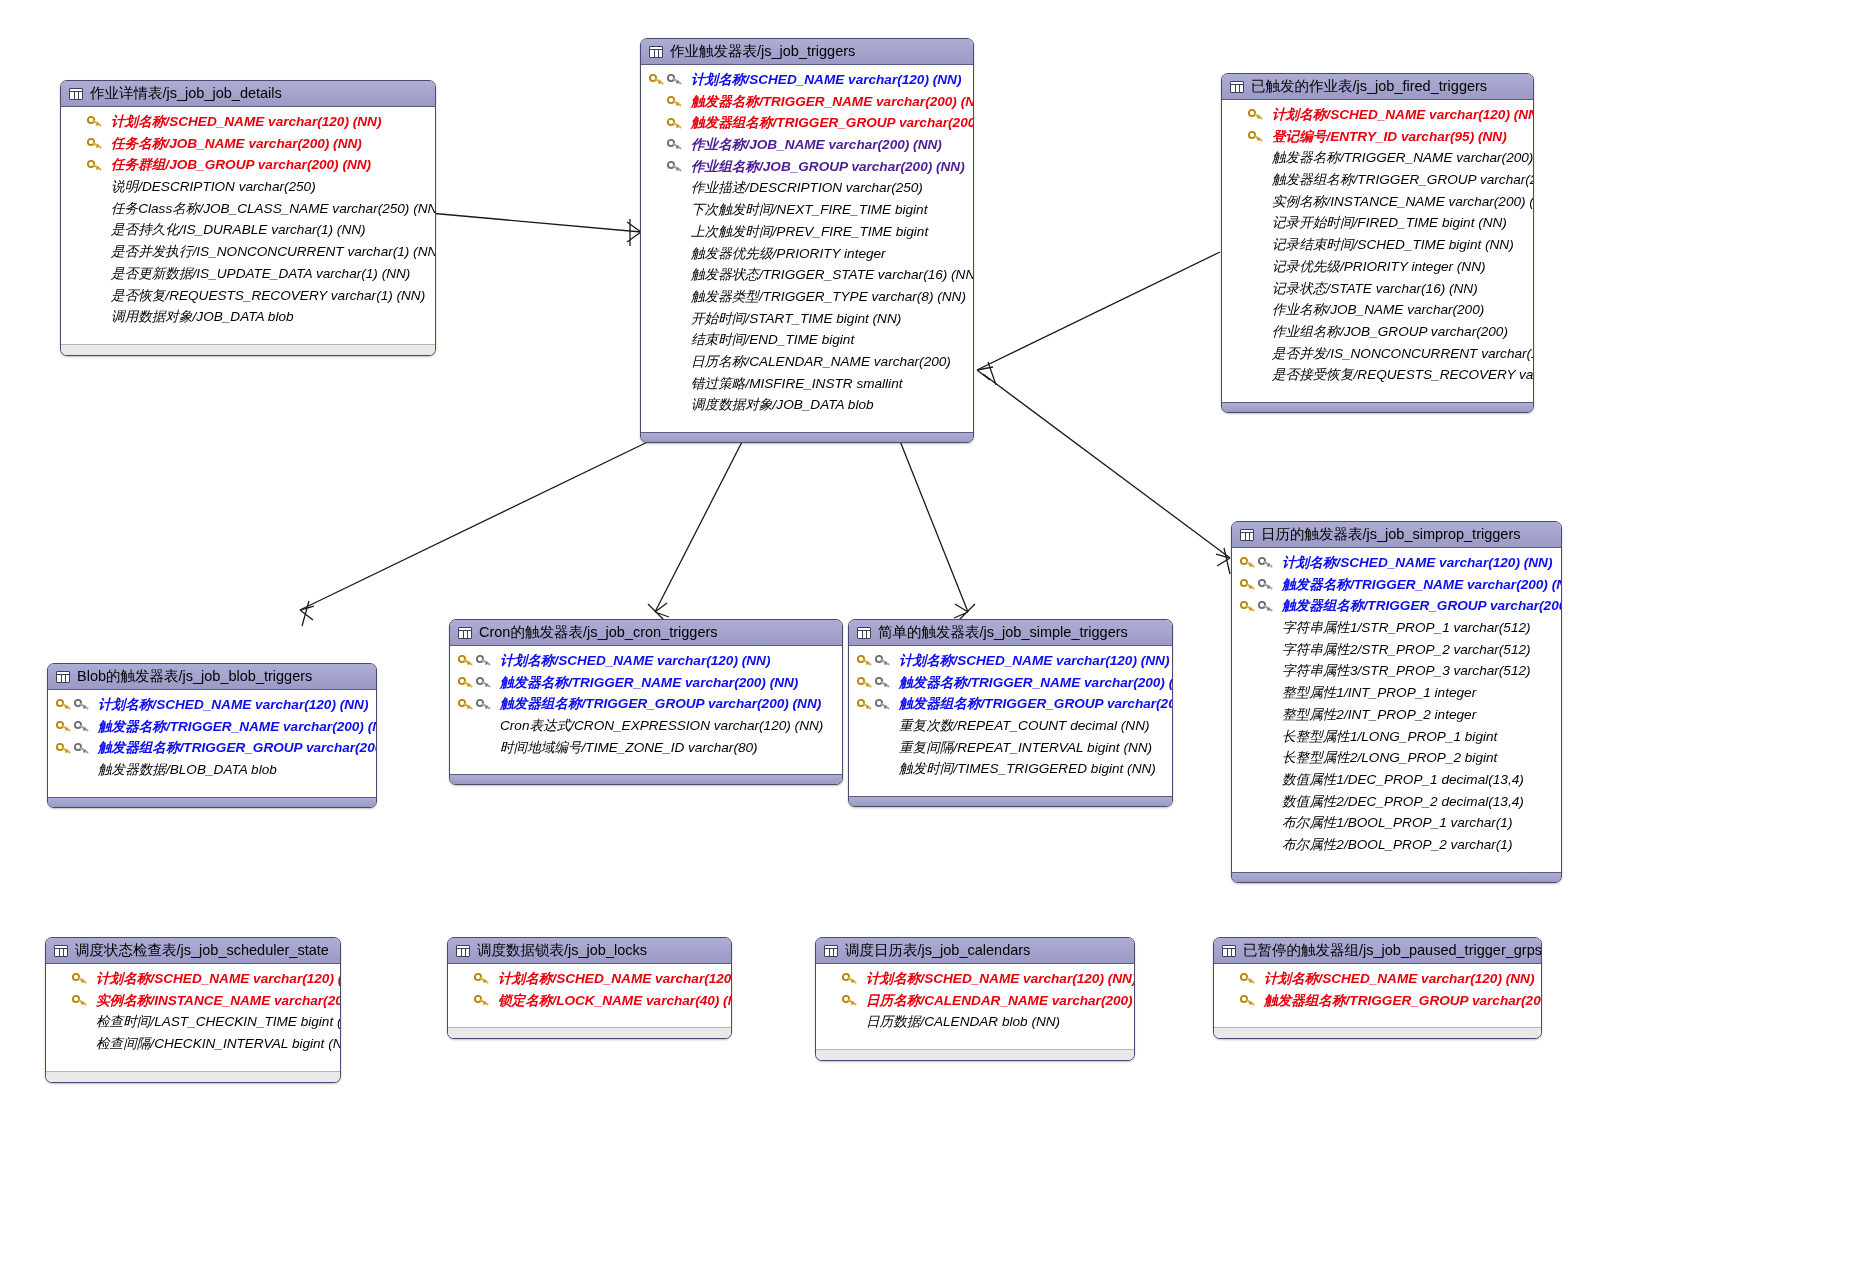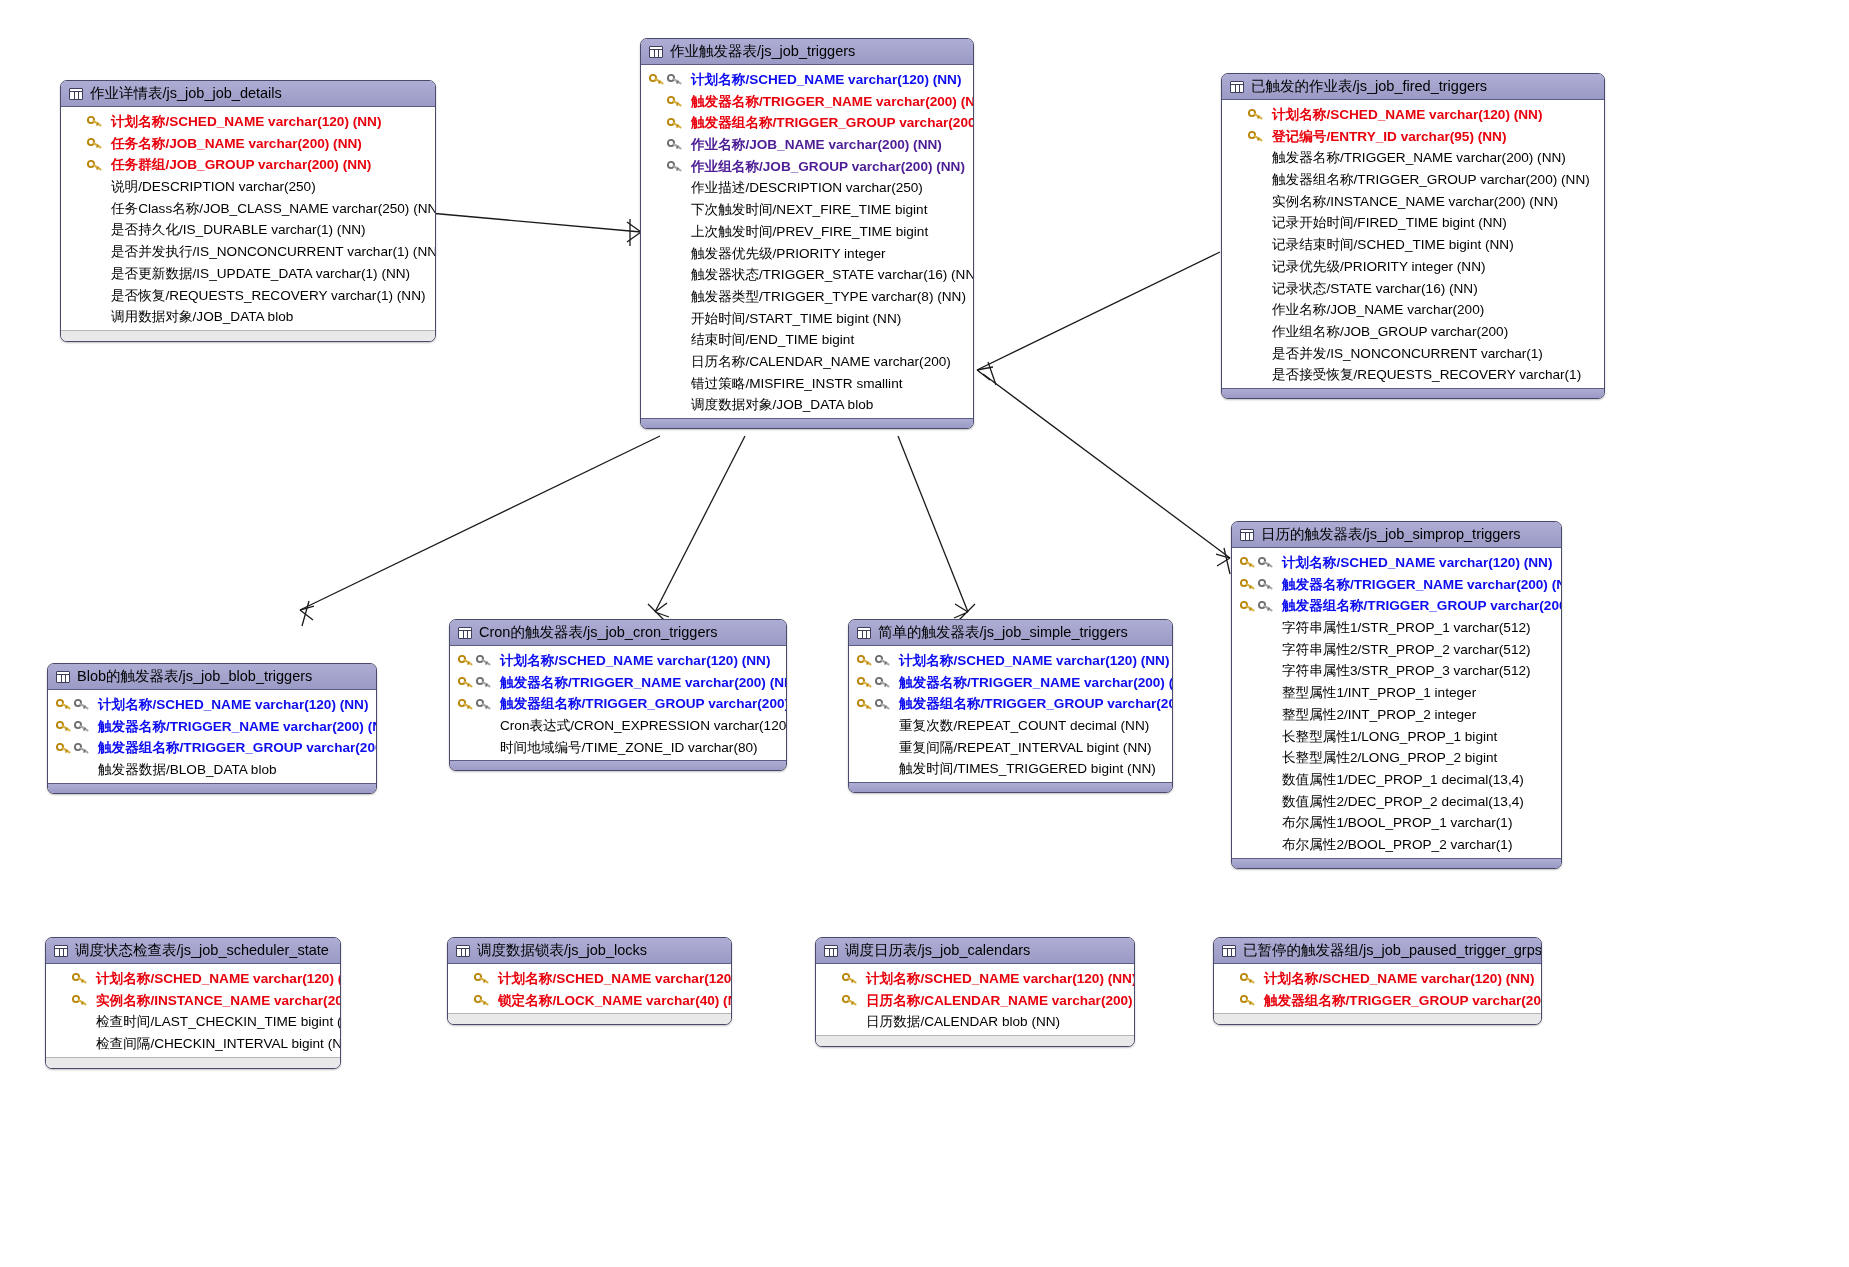--- a/index.html
+++ b/index.html
@@ -49,7 +49,7 @@
   }
   .tbl-title{font-size:14.5px;line-height:1;}
 
-  .tbl-body{background:#fff;padding:4px 0 2px 0;}
+  .tbl-body{background:#fff;padding:4px 0 16px 0;font-style:italic;}
   .col-row{
     display:flex;align-items:center;
     height:21.7px;

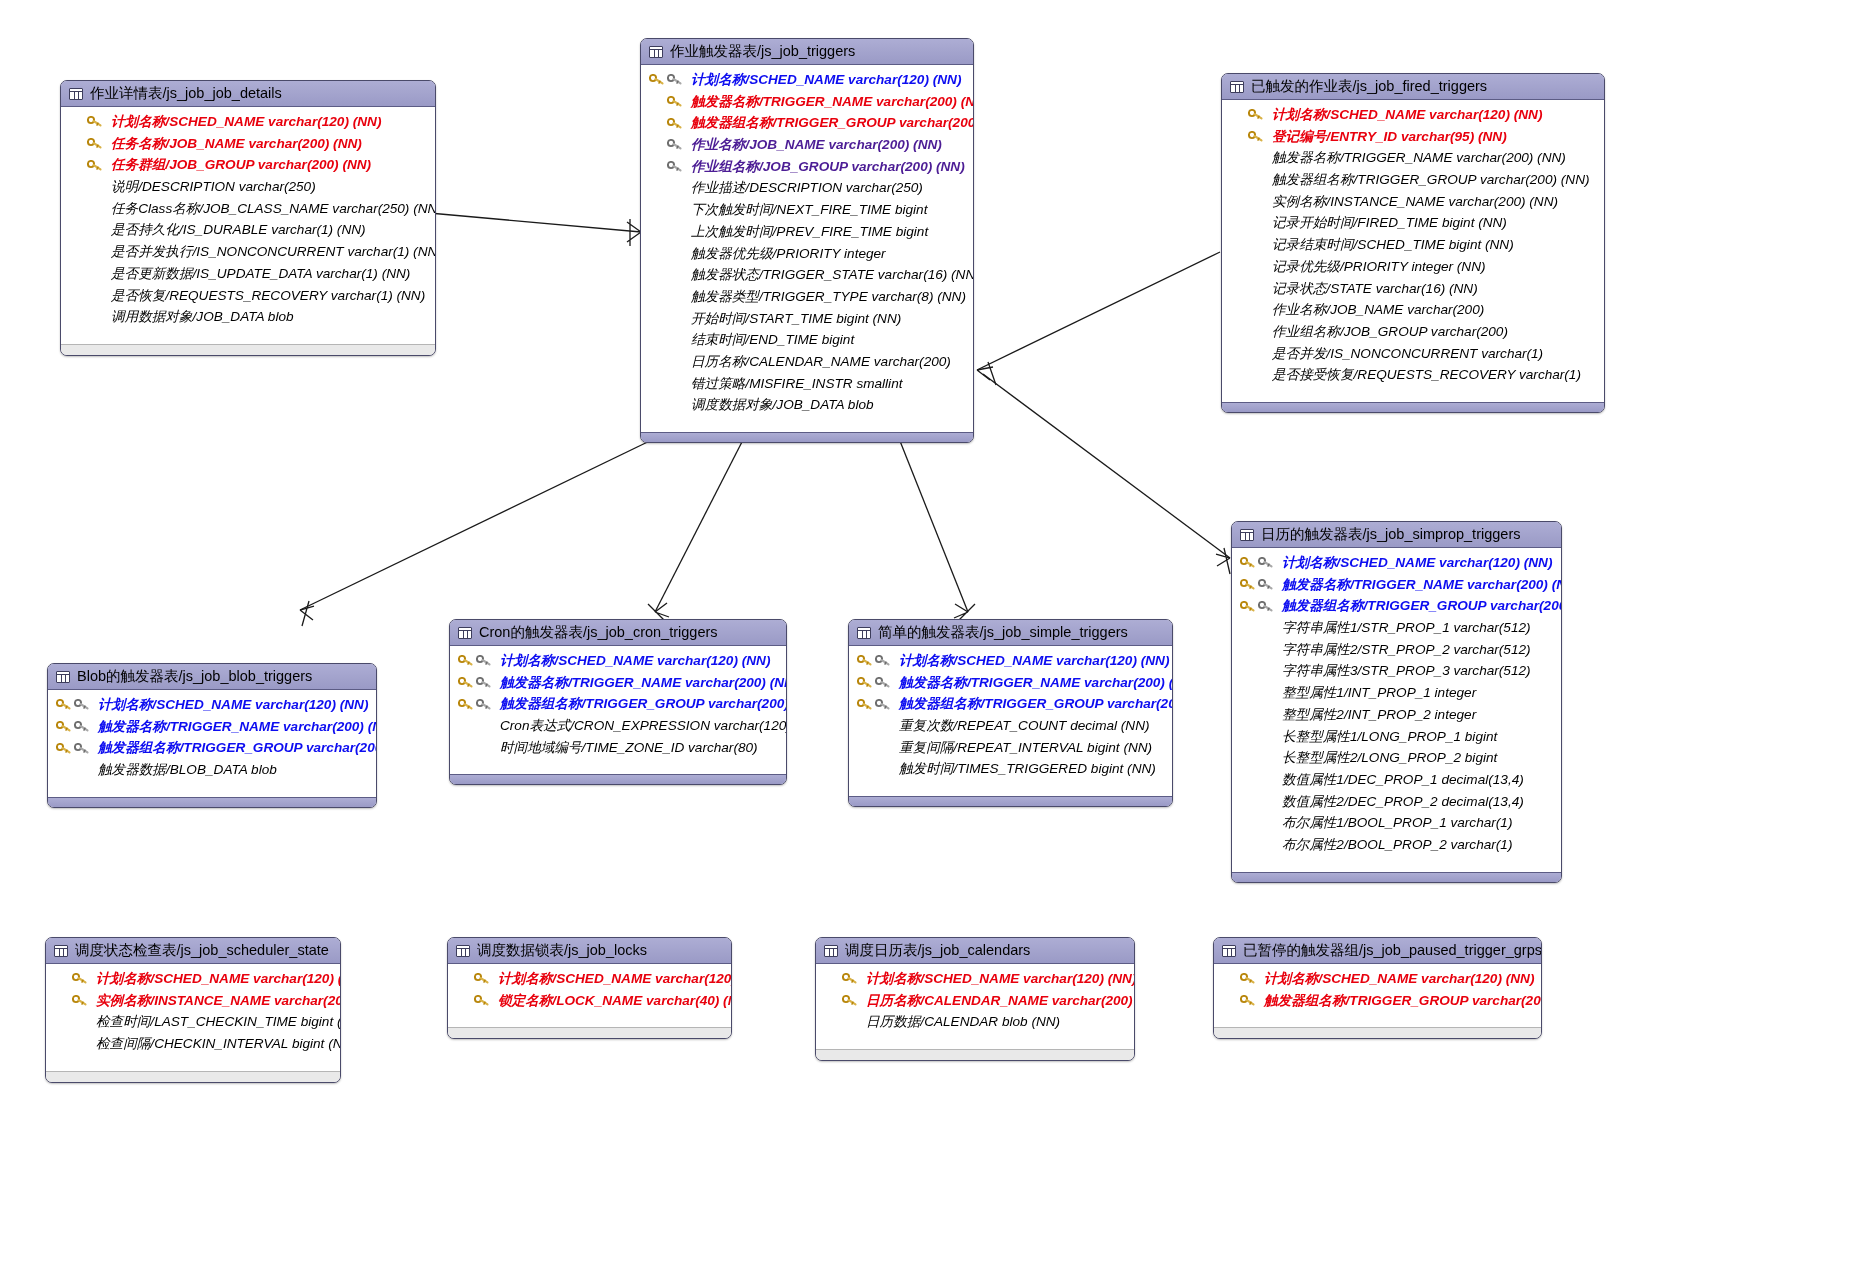--- a/index.html
+++ b/index.html
@@ -321,7 +321,7 @@
       </div>
       <div class="tbl-footer2"></div>
     </div>
-    <div class="table-box" style="left: 1221px; top: 73px; width: 384px;">
+    <div class="table-box" style="left: 1221px; top: 73px; width: 313px;">
       <div class="tbl-header">
         <span class="tbl-icon"></span>
         <span class="tbl-title">已触发的作业表/js_job_fired_triggers</span>

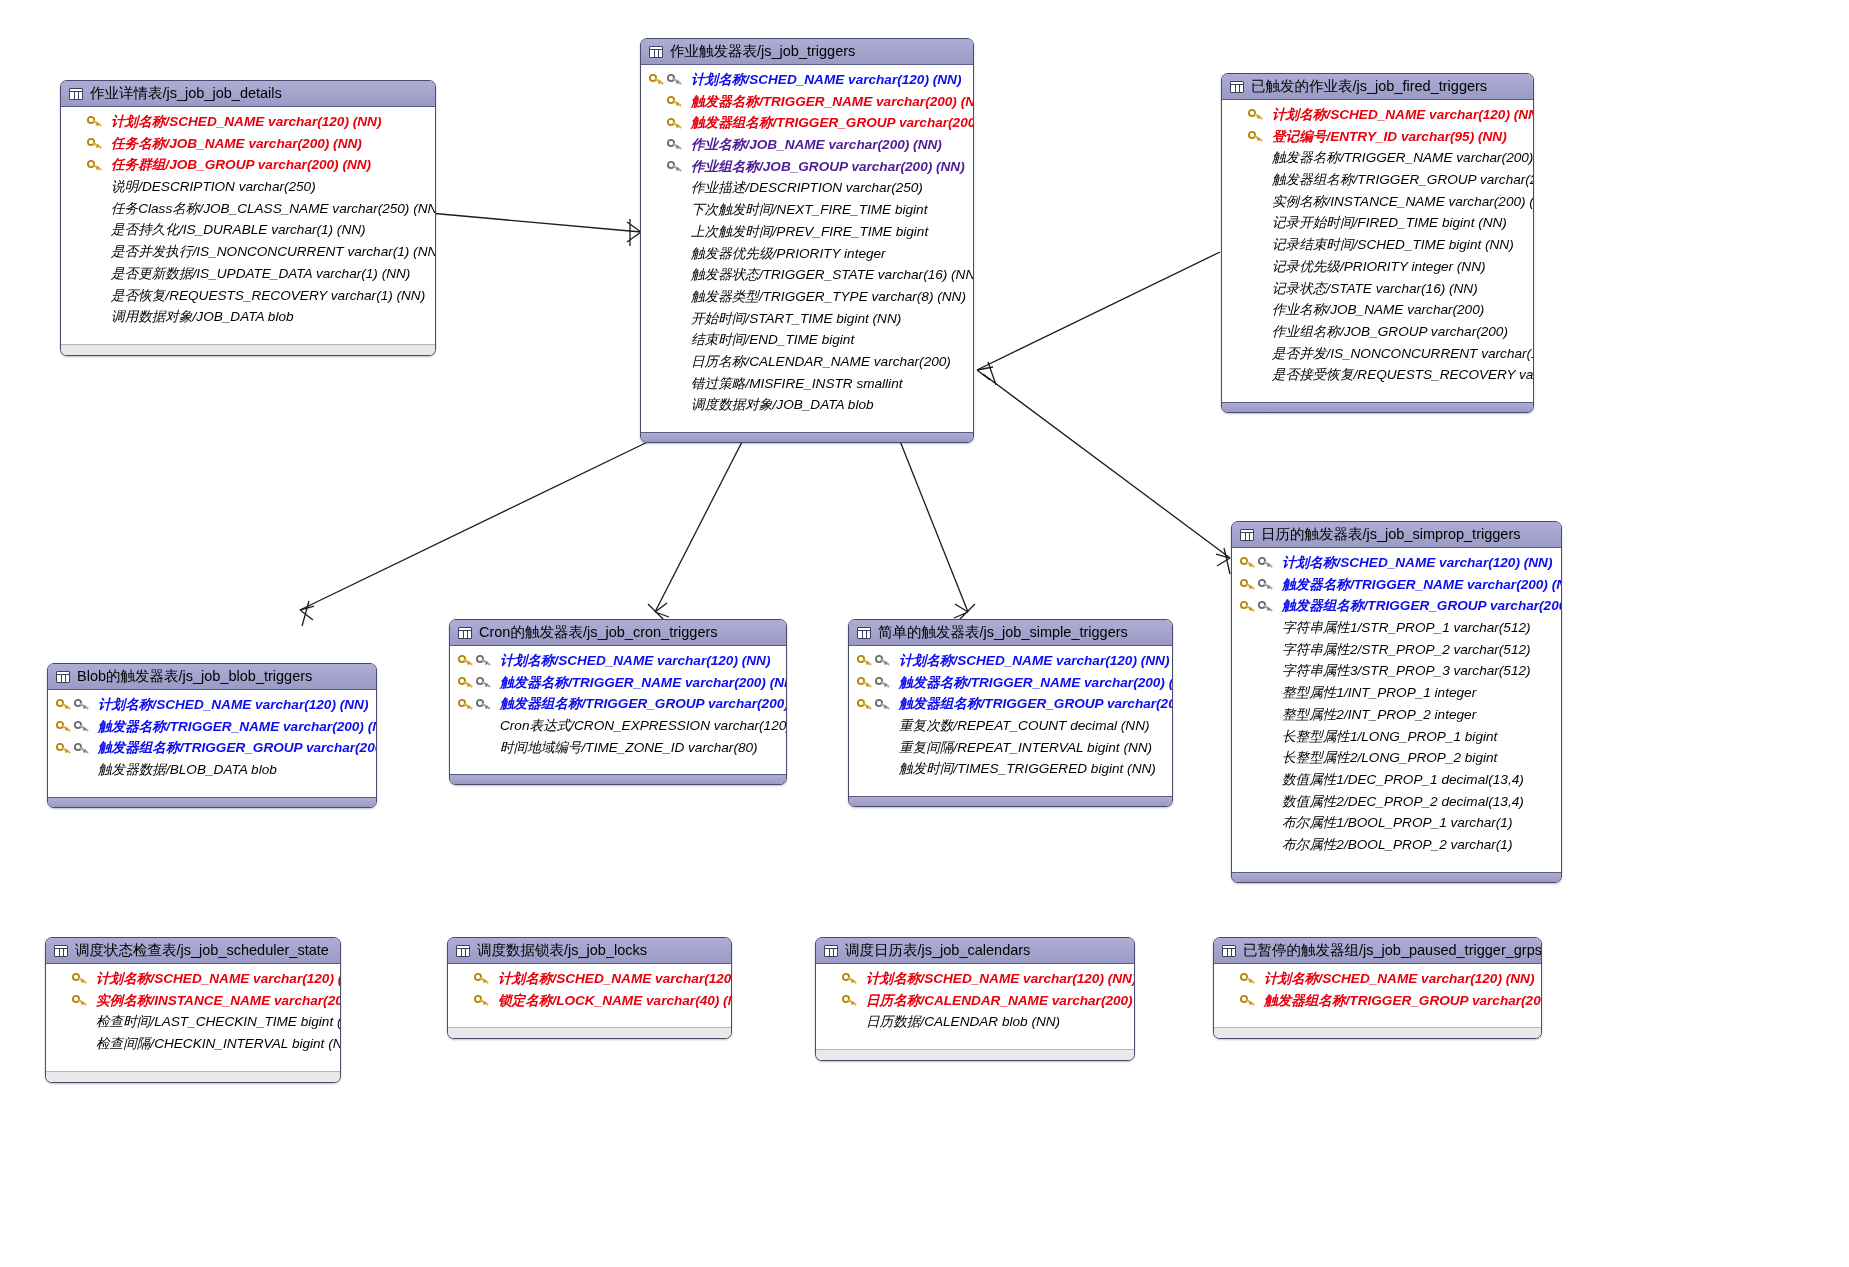--- a/index.html
+++ b/index.html
@@ -592,7 +592,7 @@
       </div>
       <div class="tbl-footer2"></div>
     </div>
-    <div class="table-box" style="left: 449px; top: 619px; width: 338px;">
+    <div class="table-box" style="left: 449px; top: 619px; width: 394px;">
       <div class="tbl-header">
         <span class="tbl-icon"></span>
         <span class="tbl-title">Cron的触发器表/js_job_cron_triggers</span>

